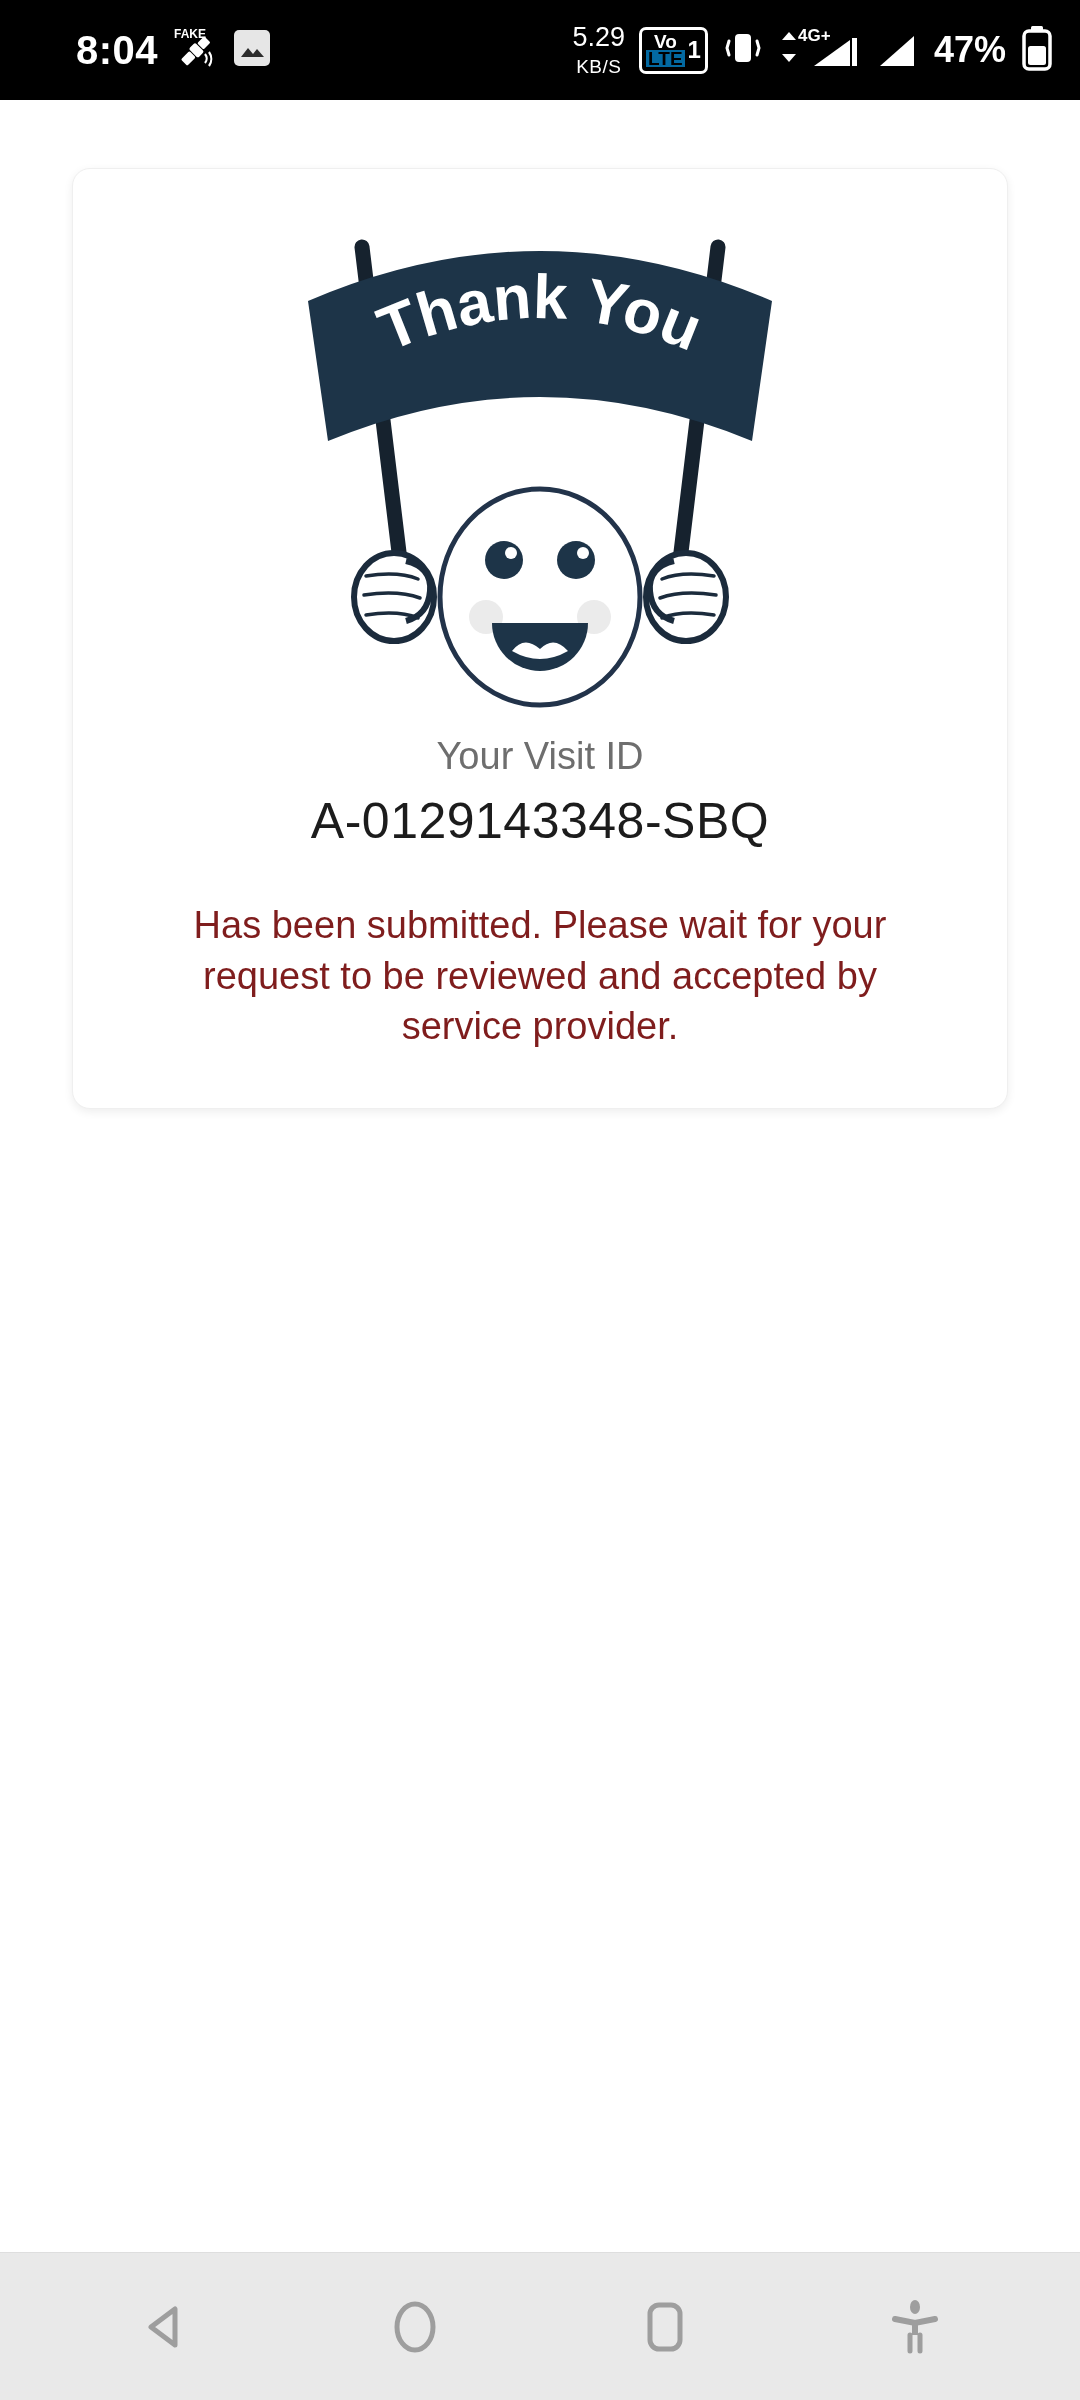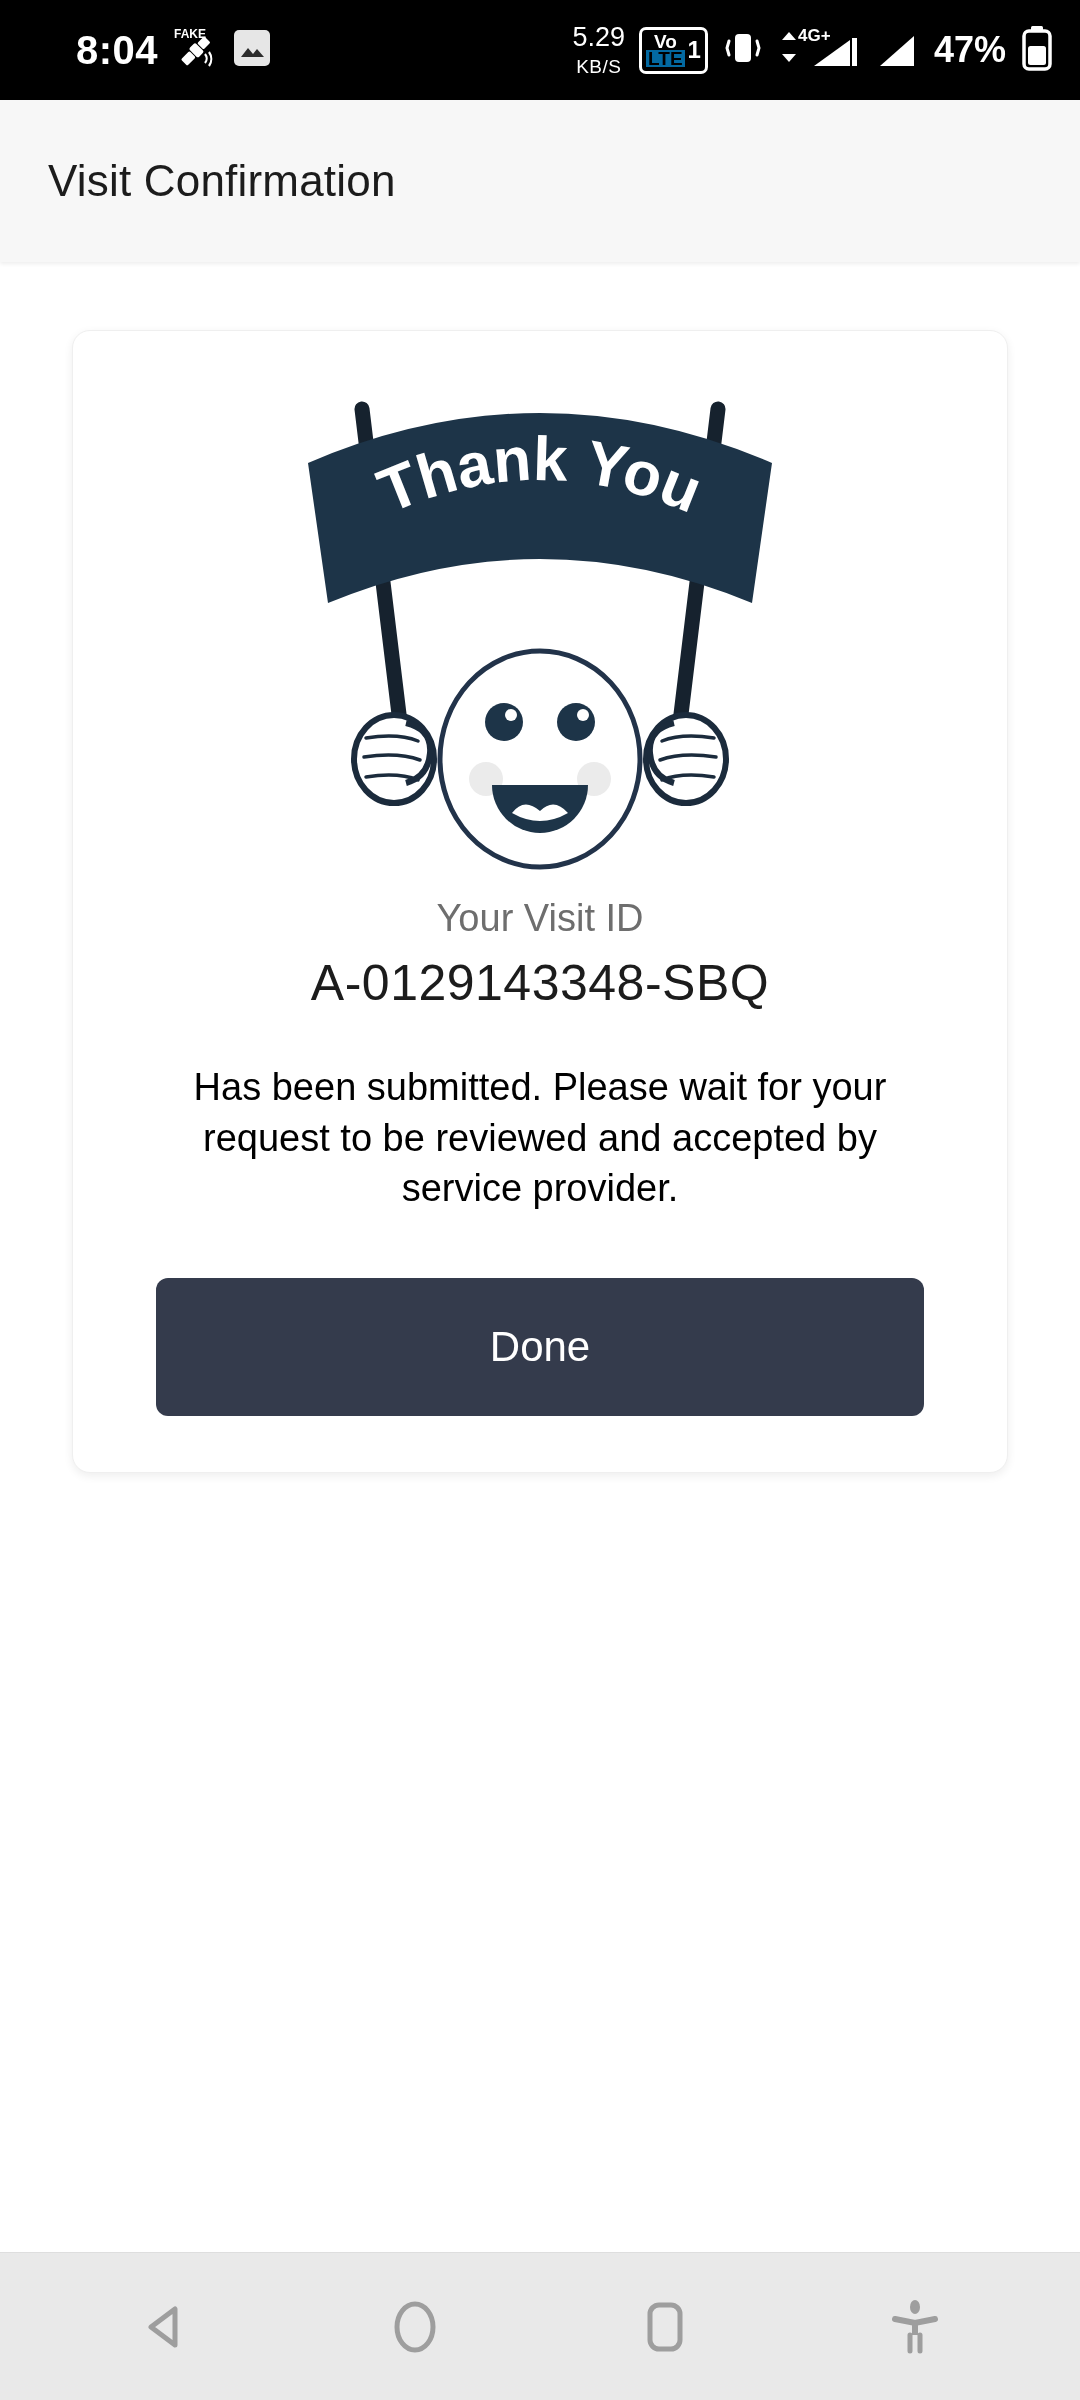--- a/index.html
+++ b/index.html
@@ -172,9 +172,6 @@
     </div>
   </div>
 
-  <div class="app-bar">
-    <span class="app-bar-title">Visit Confirmation</span>
-  </div>
 
   <div class="content">
 

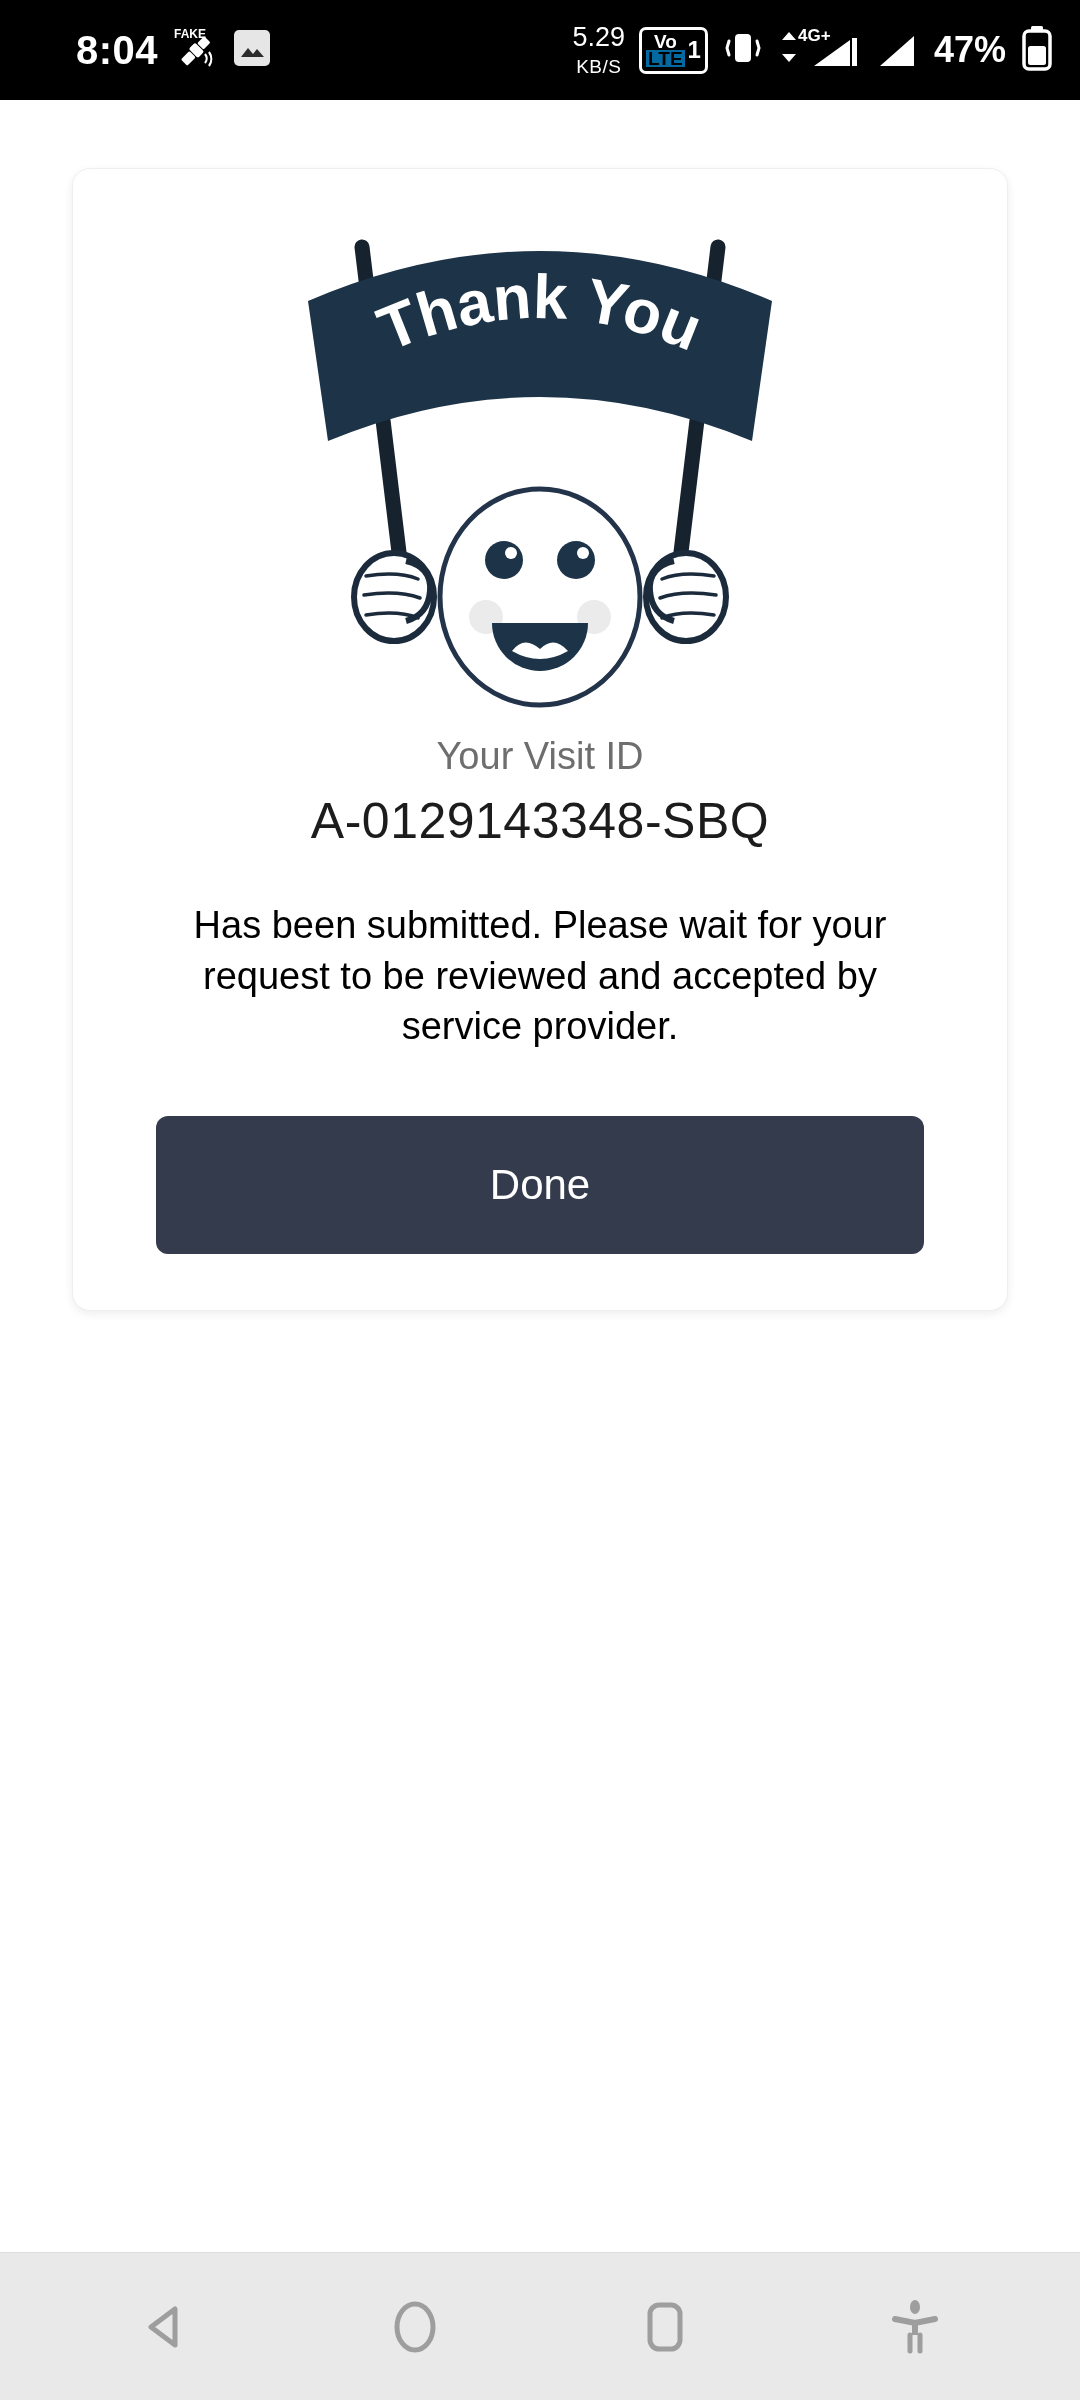--- a/index.html
+++ b/index.html
@@ -62,7 +62,7 @@
     font-size:50px; color:#1c1c1c; margin-top:14px; font-weight:400; letter-spacing:0.5px;
   }
   .status-message {
-    font-size:38px; color:#000000; text-align:center;
+    font-size:38px; color:#7f1d1d; text-align:center;
     line-height:1.33; margin-top:50px; max-width:790px; font-weight:400;
   }
   .done-button {

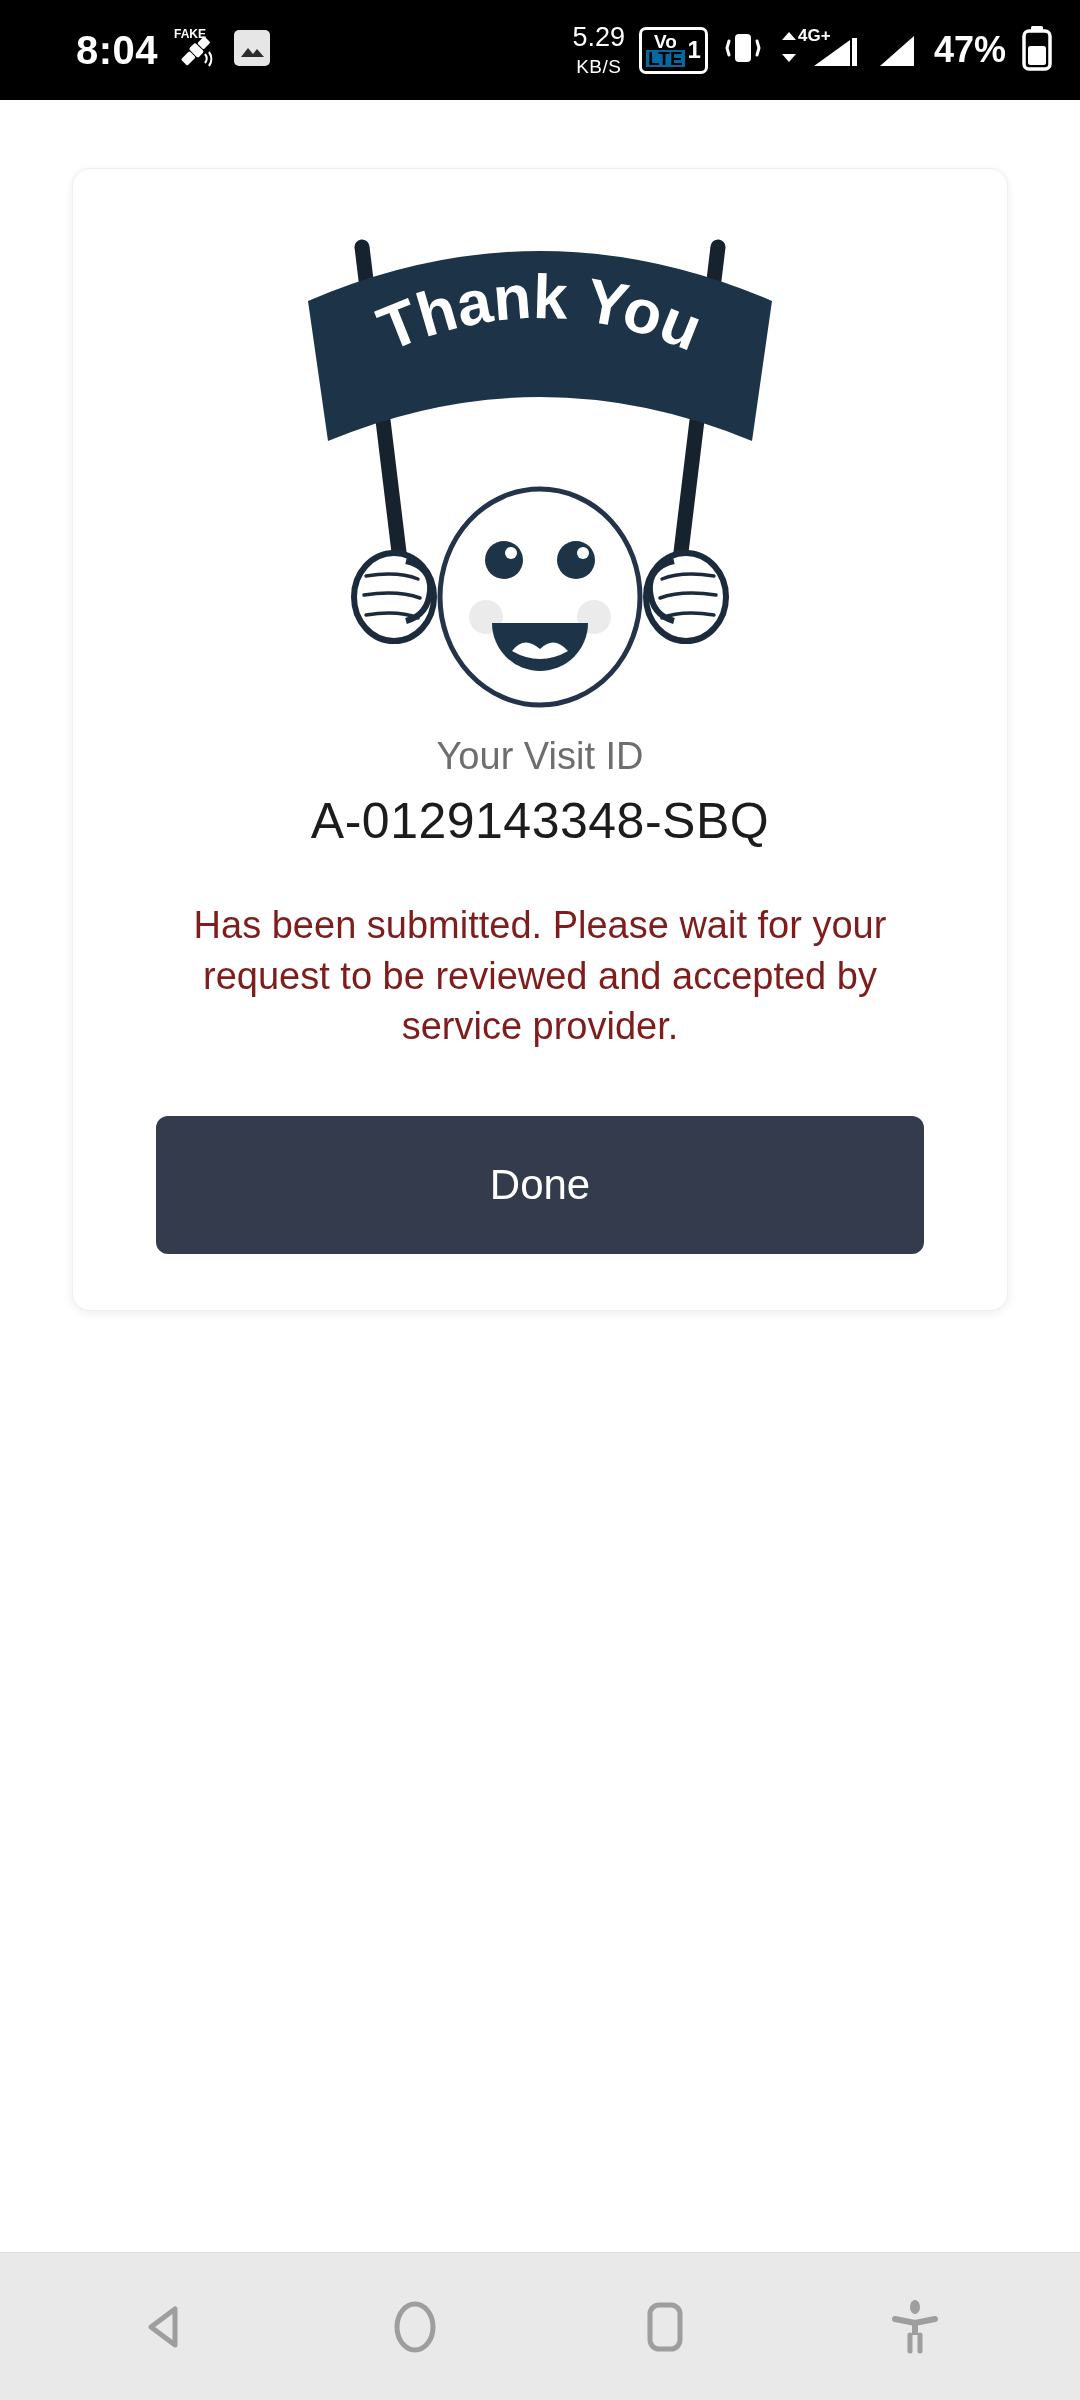--- a/index.html
+++ b/index.html
@@ -235,7 +235,6 @@
       <div class="visit-id-value">A-0129143348-SBQ</div>
       <div class="status-message">Has been submitted. Please wait for your request to be reviewed and accepted by service provider.</div>
 
-      <button class="done-button">Done</button>
     </div>
 
   </div>

